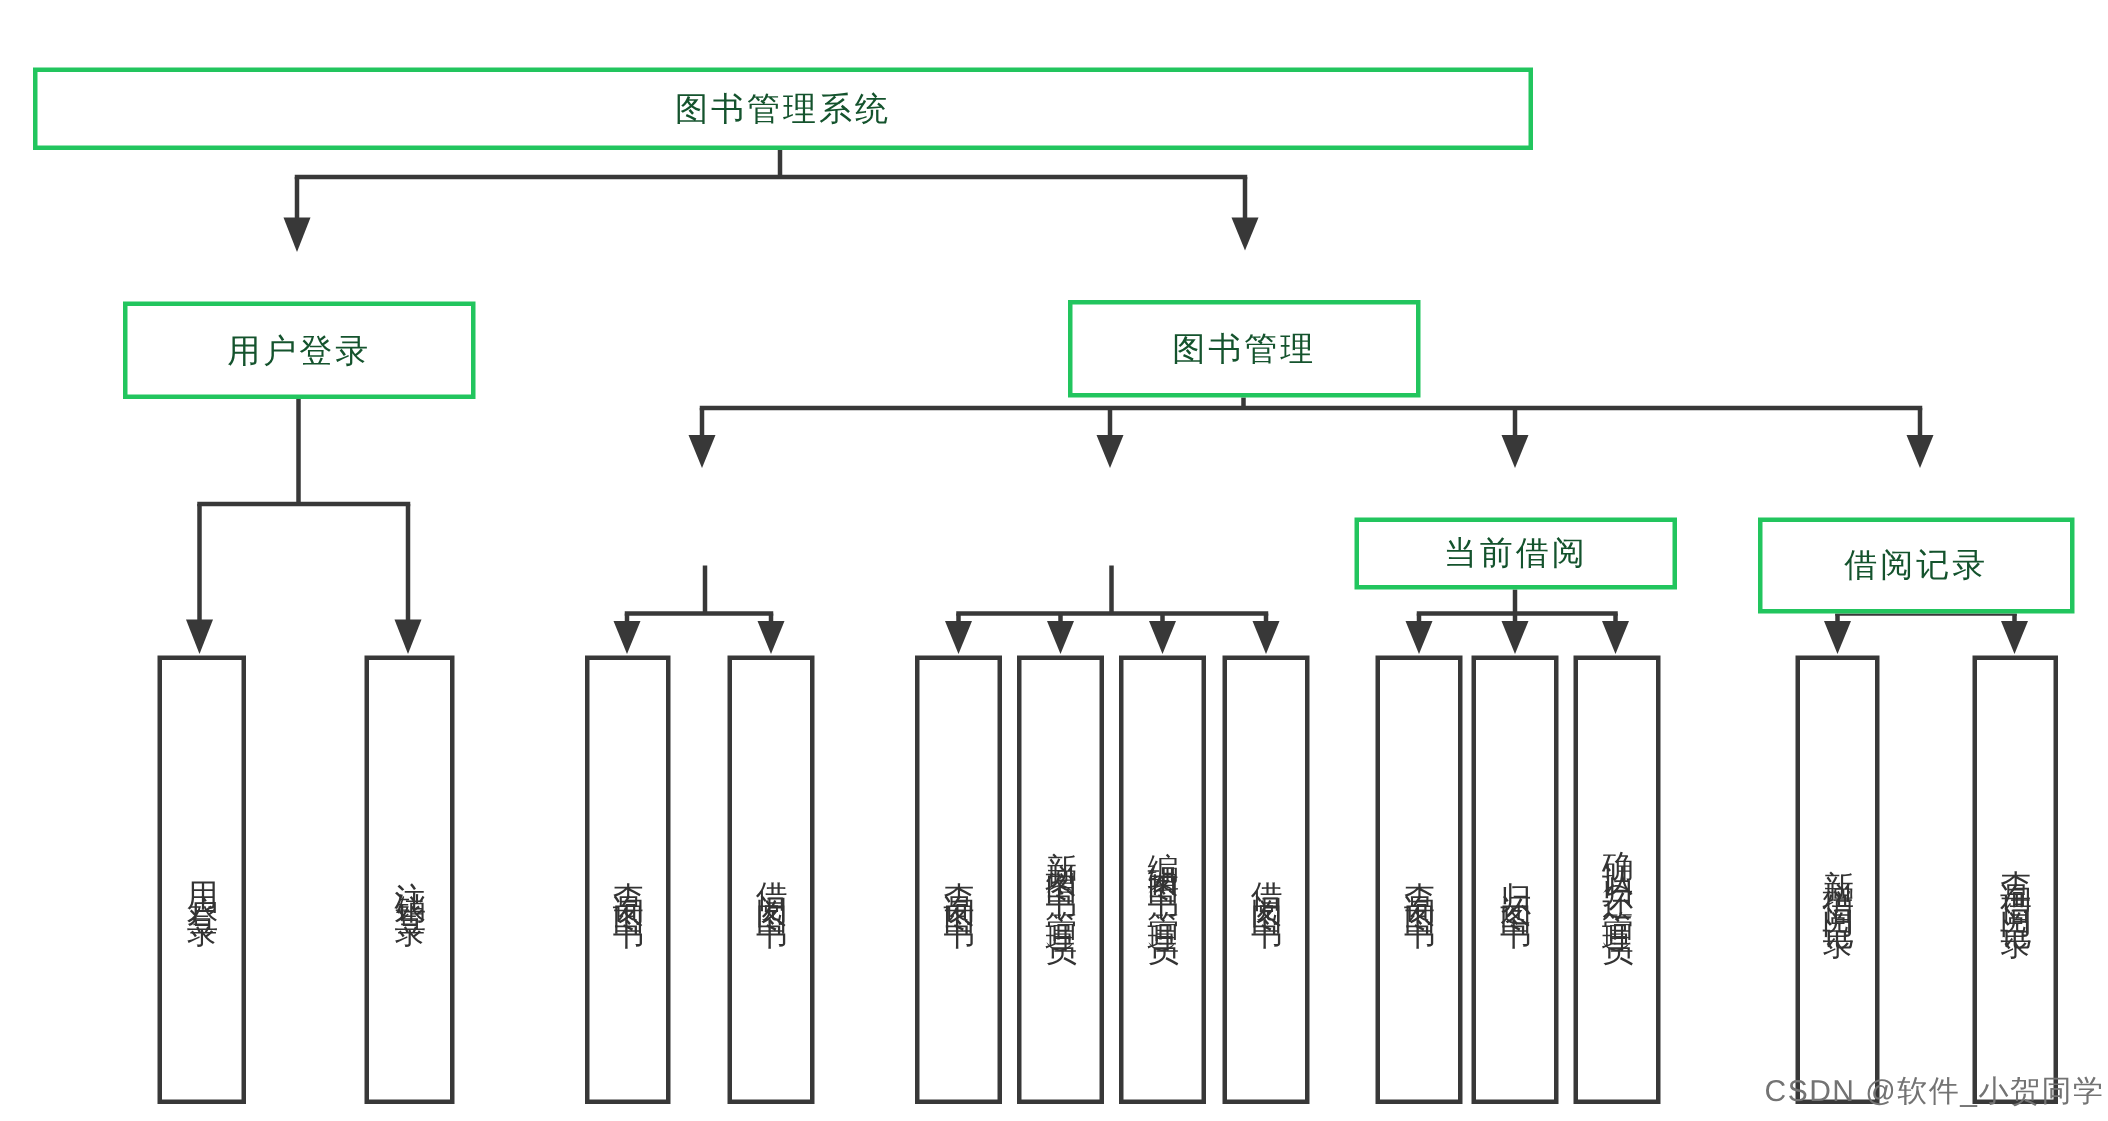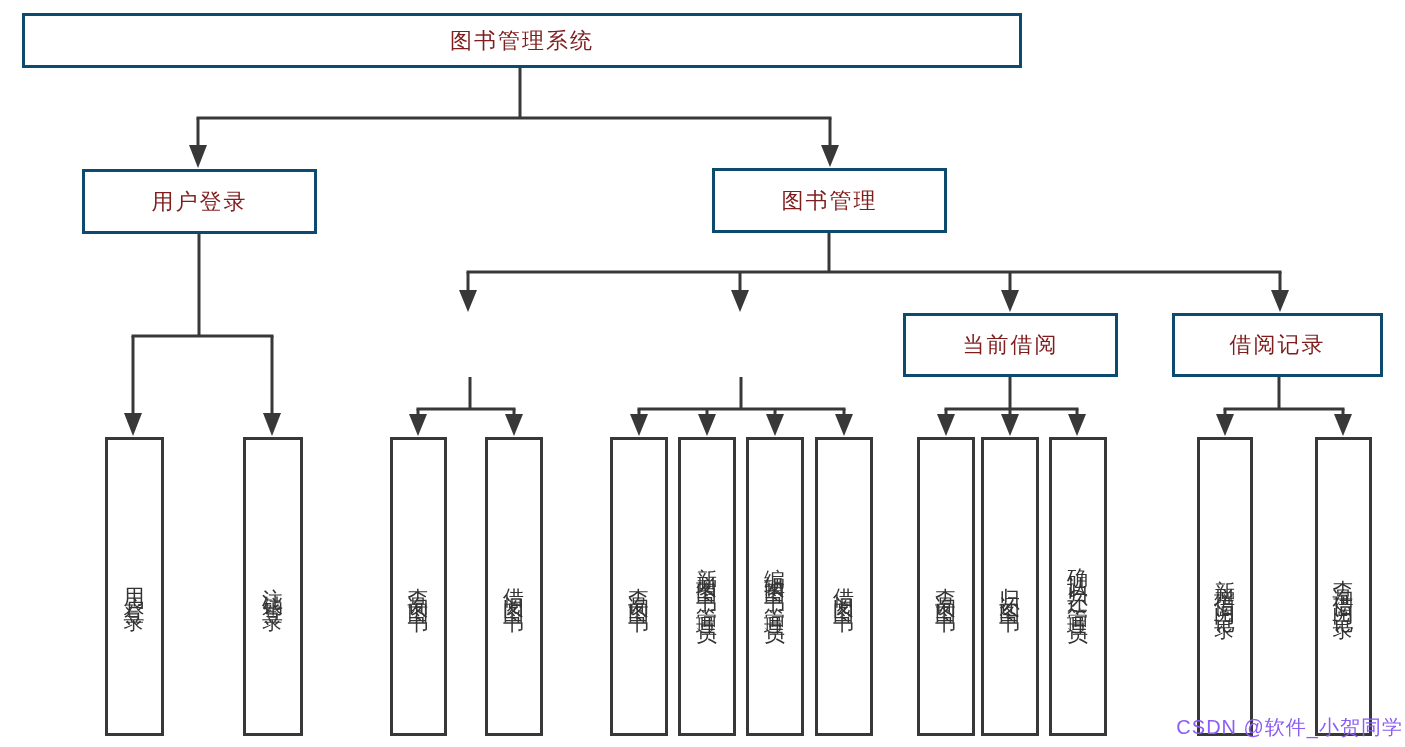--- a/index.html
+++ b/index.html
@@ -25,15 +25,16 @@
     position: absolute;
     box-sizing: border-box;
     background: #ffffff;
-    border: 3px solid #0c4a6e;
+    border: 3px solid #22c55e;
     display: flex;
     align-items: center;
     justify-content: center;
-    color: #7f1d1d;
+    color: #14532d;
     font-size: 22px;
     letter-spacing: 2px;
     white-space: nowrap;
     z-index: 2;
+    margin-top: 32px;
   }
   .leaf {
     position: absolute;

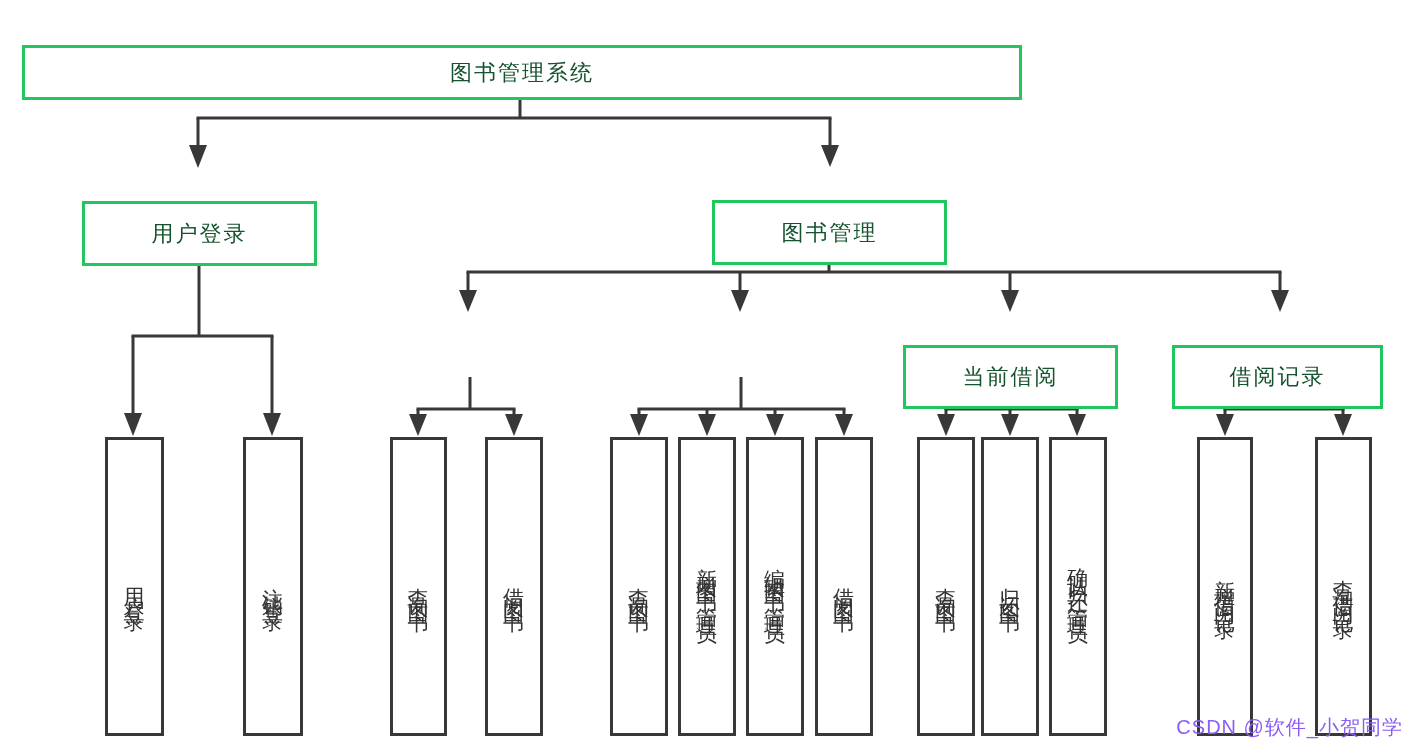--- a/index.html
+++ b/index.html
@@ -152,7 +152,7 @@
   <div class="box" style="left:82px; top:169px; width:235px; height:65px;">用户登录</div>
   <div class="box" style="left:712px; top:168px; width:235px; height:65px;">图书管理</div>
 
-  <div class="box" style="left:903px; top:313px; width:215px; height:64px;text-align:right;">当前借阅</div>
+  <div class="box" style="left:903px; top:313px; width:215px; height:48px;text-align:right;">当前借阅</div>
   <div class="box" style="left:1172px; top:313px; width:211px; height:64px;">借阅记录</div>
 
   <div class="leaf" style="left:105px; width:59px;">用户登录</div>

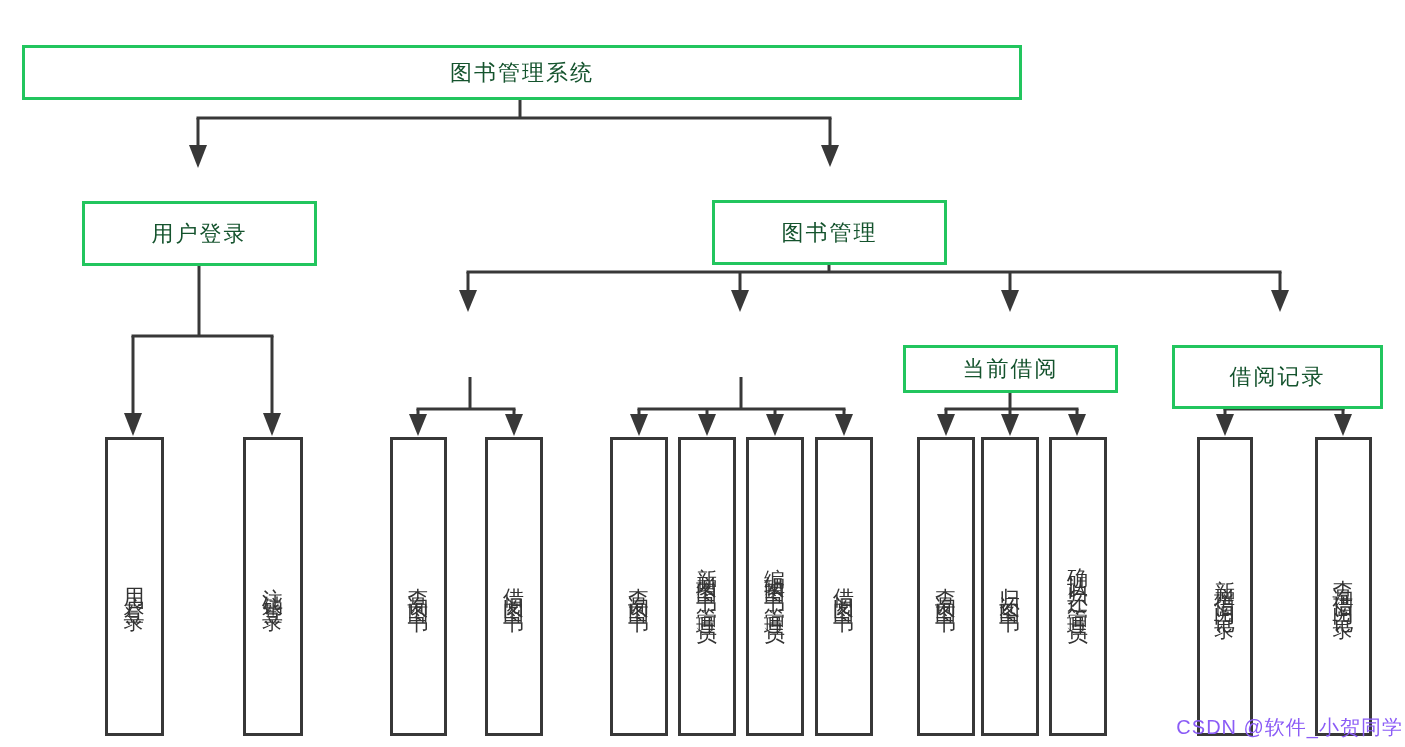--- a/index.html
+++ b/index.html
@@ -60,7 +60,7 @@
     top: 714px;
     right: 2px;
     font-size: 20px;
-    color: #8b5cf6;
+    color: #737373;
     letter-spacing: 1px;
     z-index: 5;
     white-space: nowrap;

